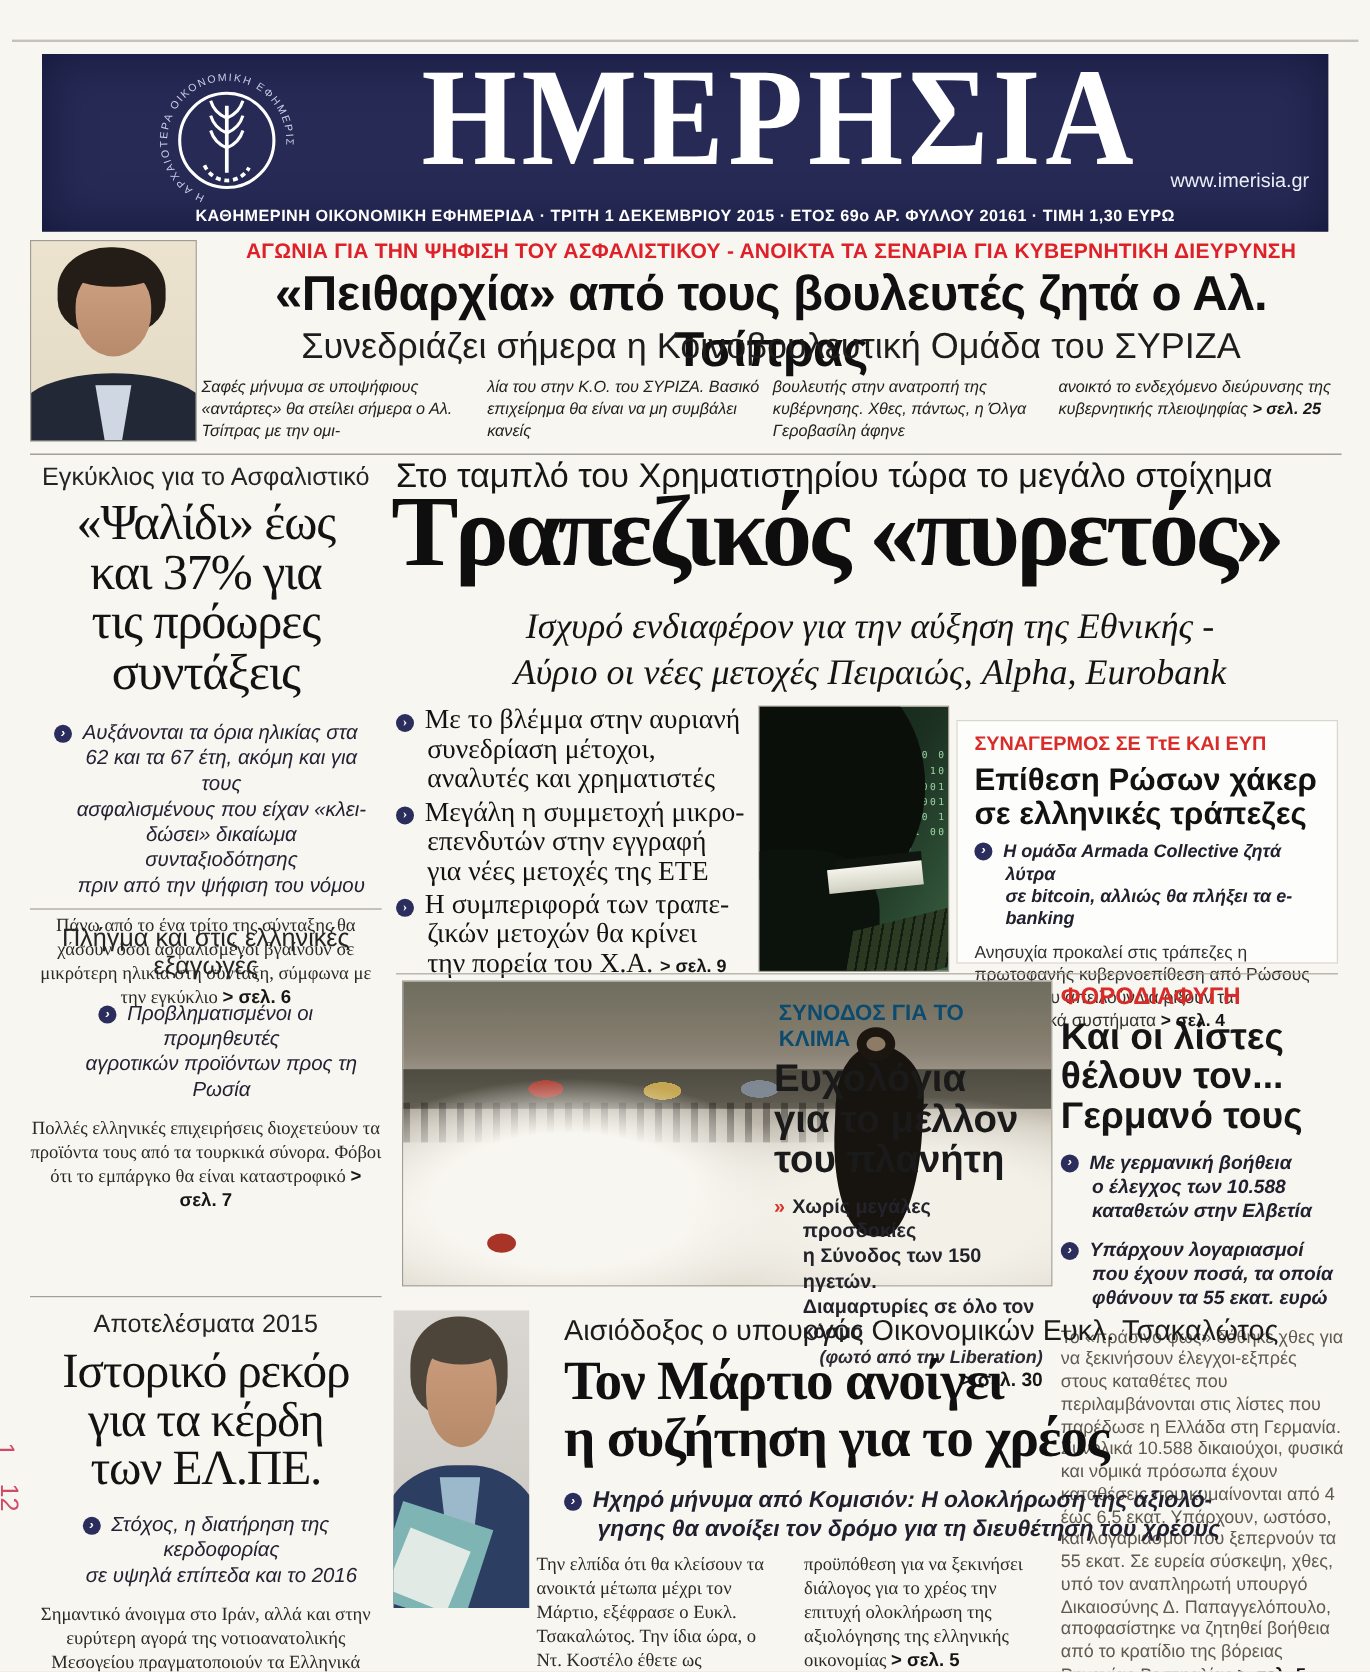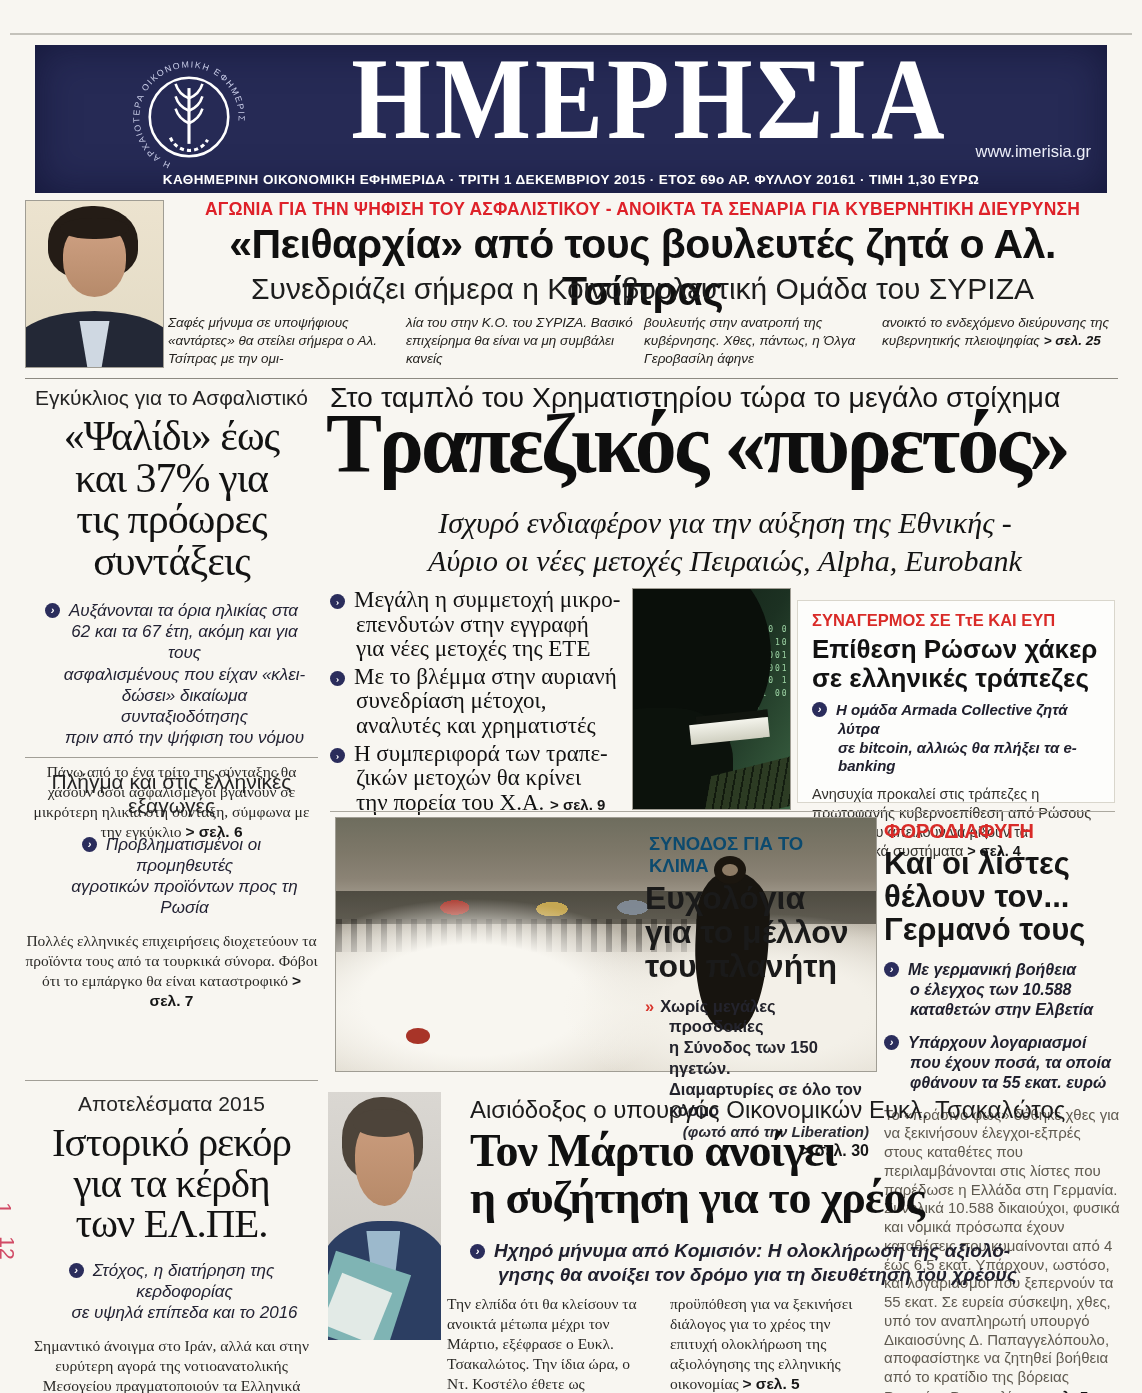--- a/index.html
+++ b/index.html
@@ -232,12 +232,12 @@
   <div id="main-subhead" class="abs pre">Ισχυρό ενδιαφέρον για την αύξηση της Εθνικής -
 Αύριο οι νέες μετοχές Πειραιώς, Alpha, Eurobank</div>
   <div id="main-bullets" class="abs">
+    <p class="bullet ms-bullet"><span class="dot"></span><span class="pre">Με το βλέμμα στην αυριανή
+συνεδρίαση μέτοχοι,
+αναλυτές και χρηματιστές</span></p>
     <p class="bullet ms-bullet"><span class="dot"></span><span class="pre">Μεγάλη η συμμετοχή μικρο-
 επενδυτών στην εγγραφή
 για νέες μετοχές της ΕΤΕ</span></p>
-    <p class="bullet ms-bullet"><span class="dot"></span><span class="pre">Με το βλέμμα στην αυριανή
-συνεδρίαση μέτοχοι,
-αναλυτές και χρηματιστές</span></p>
     <p class="bullet ms-bullet"><span class="dot"></span><span class="pre">Η συμπεριφορά των τραπε-
 ζικών μετοχών θα κρίνει
 την πορεία του Χ.Α. </span><span class="pref">&gt; σελ. 9</span></p>

